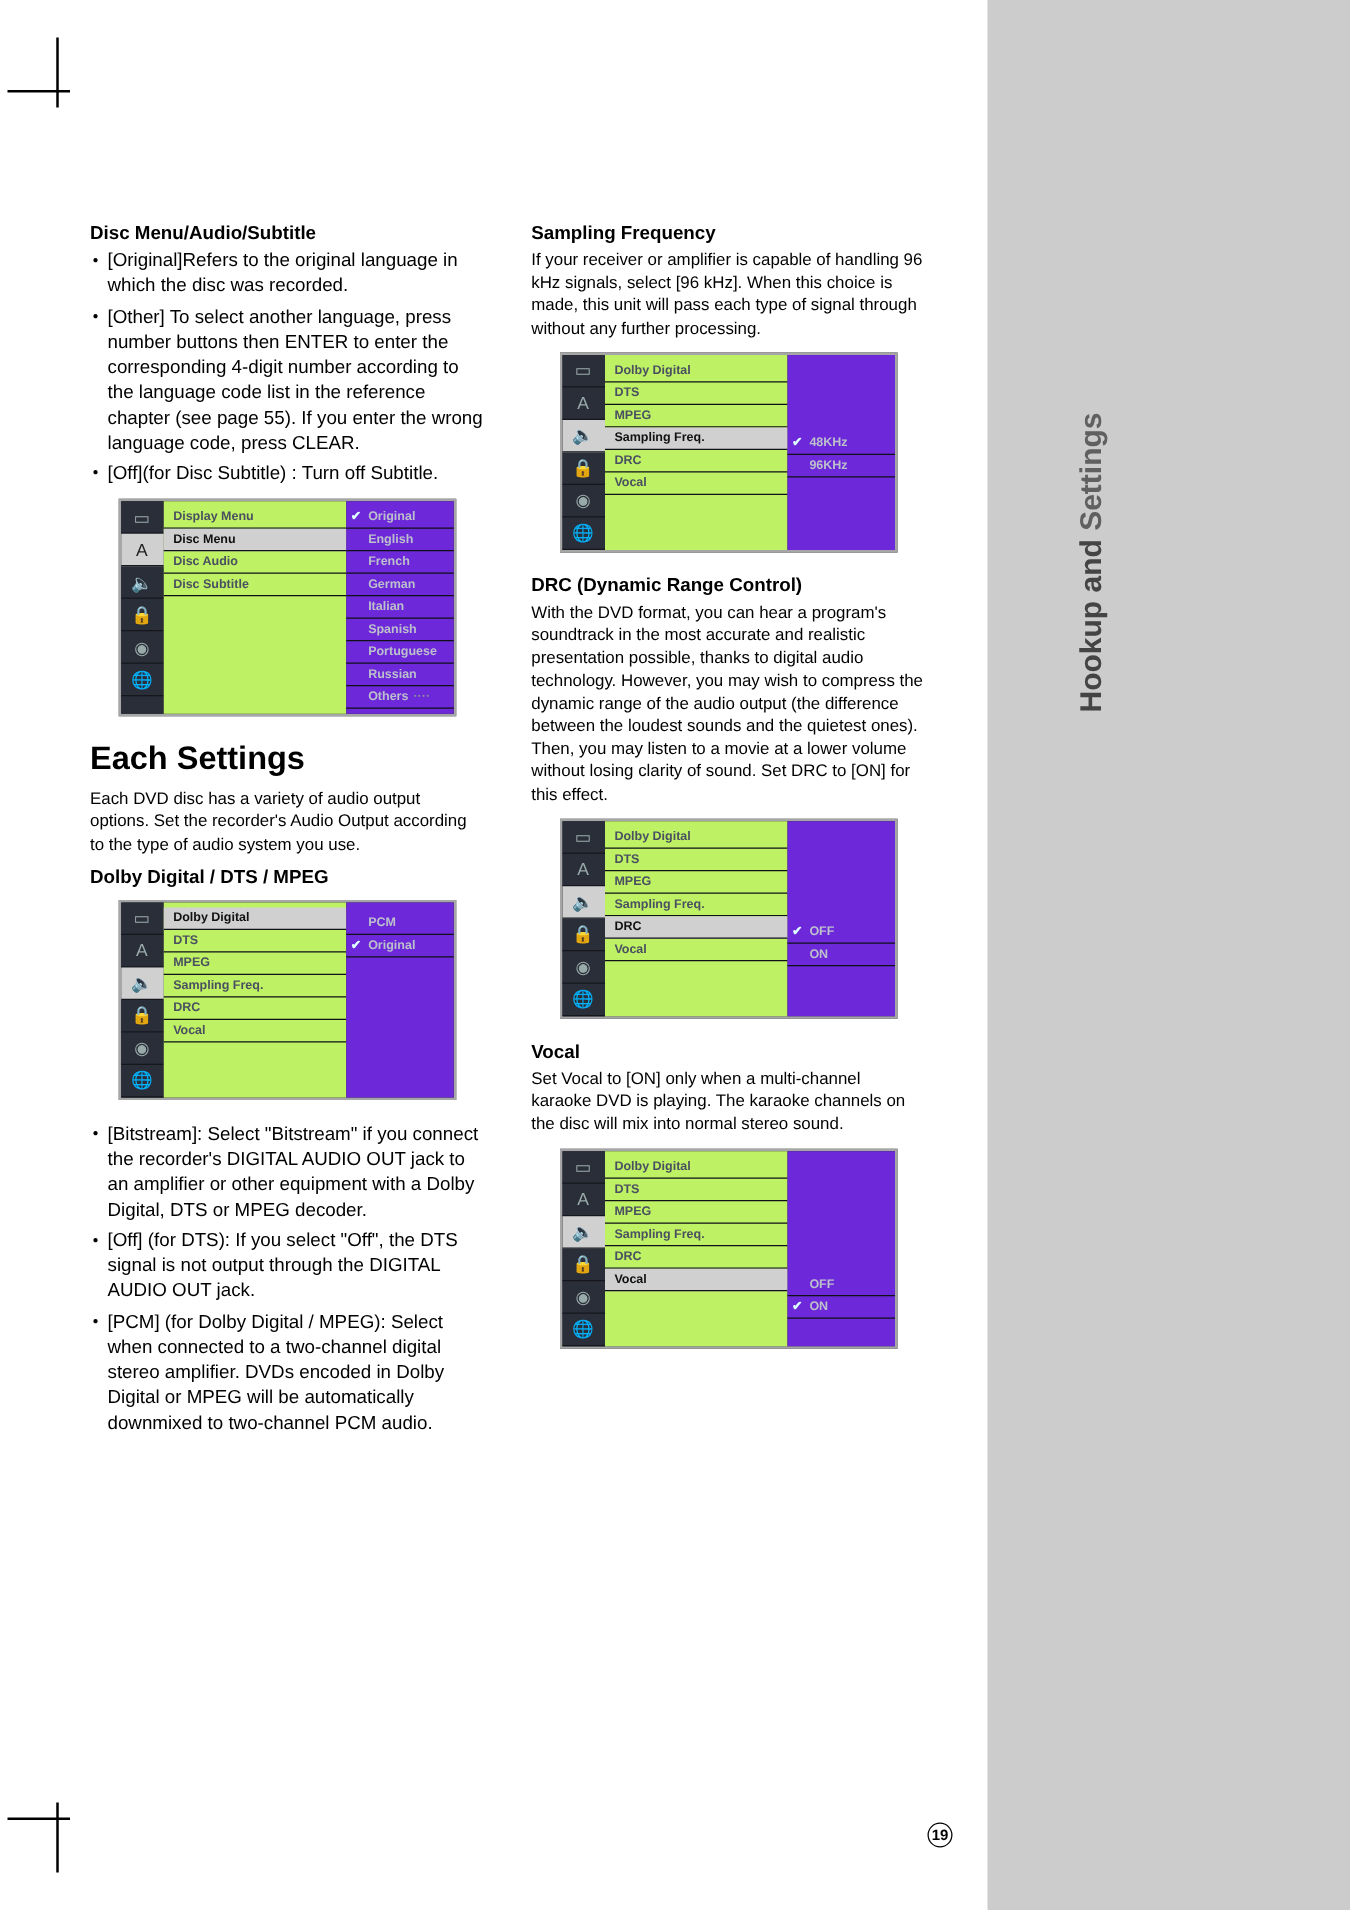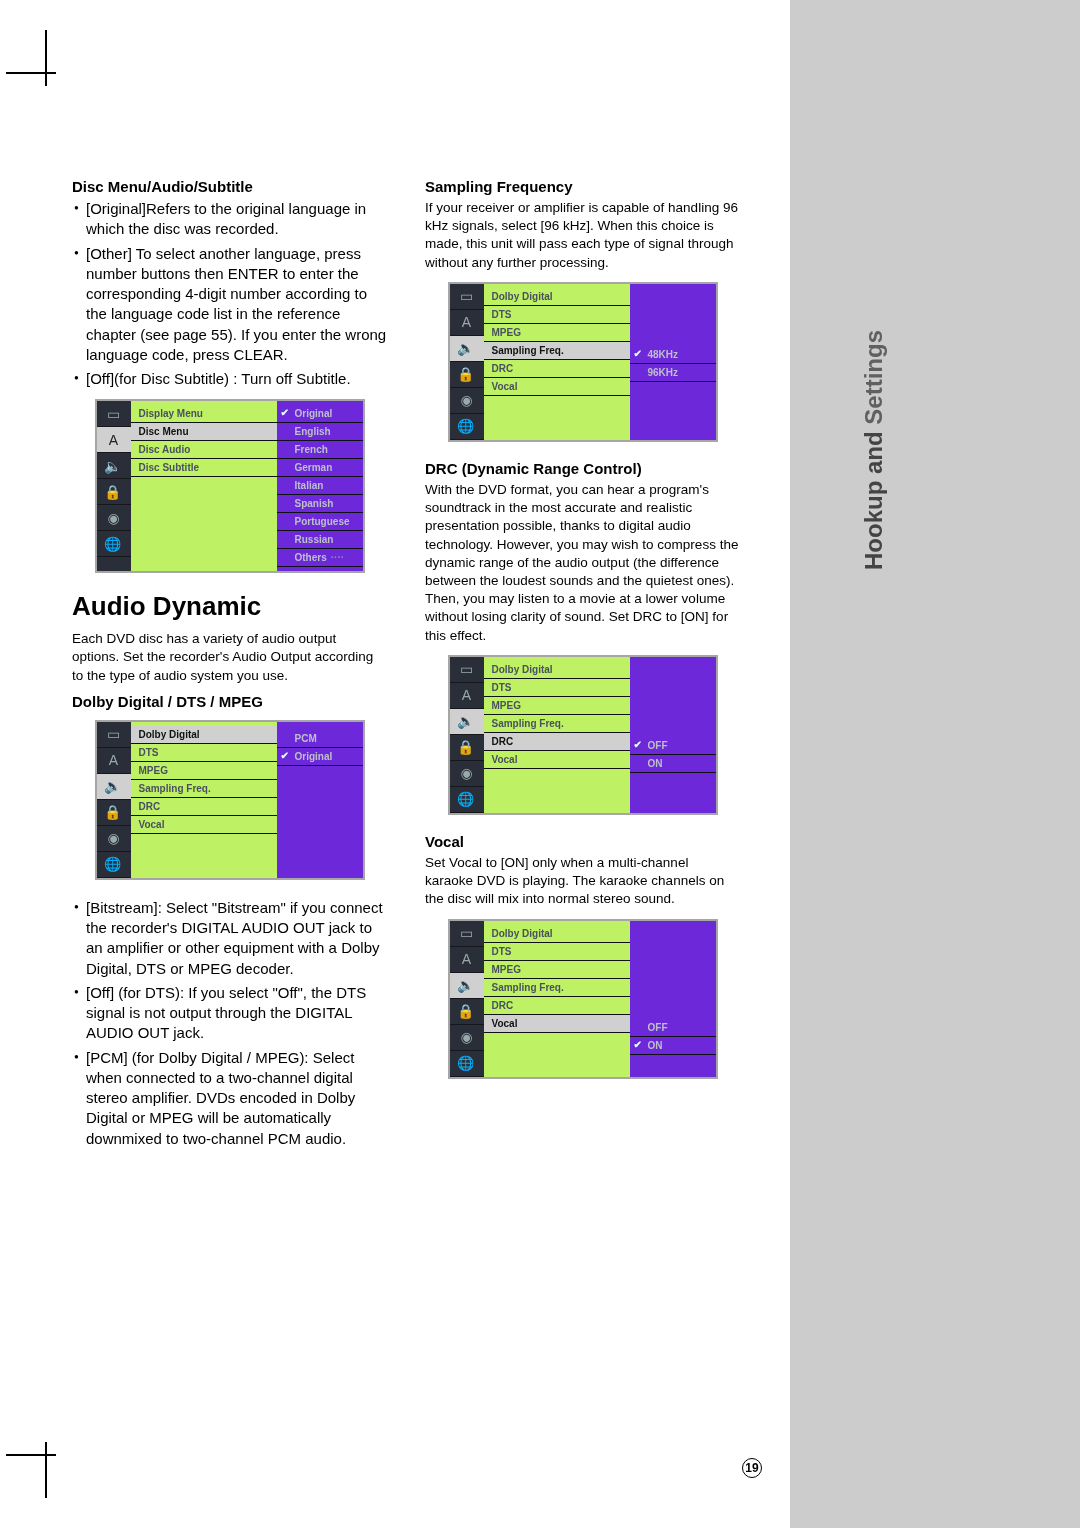--- a/index.html
+++ b/index.html
@@ -219,7 +219,7 @@
           </div>
         </div>
 
-      <h2>Audio Dynamic</h2>
+      <h2>Each Settings</h2>
       <p>Each DVD disc has a variety of audio output options. Set the recorder's Audio Output according to the type of audio system you use.</p>
 
       <h3>Dolby Digital / DTS / MPEG</h3>

